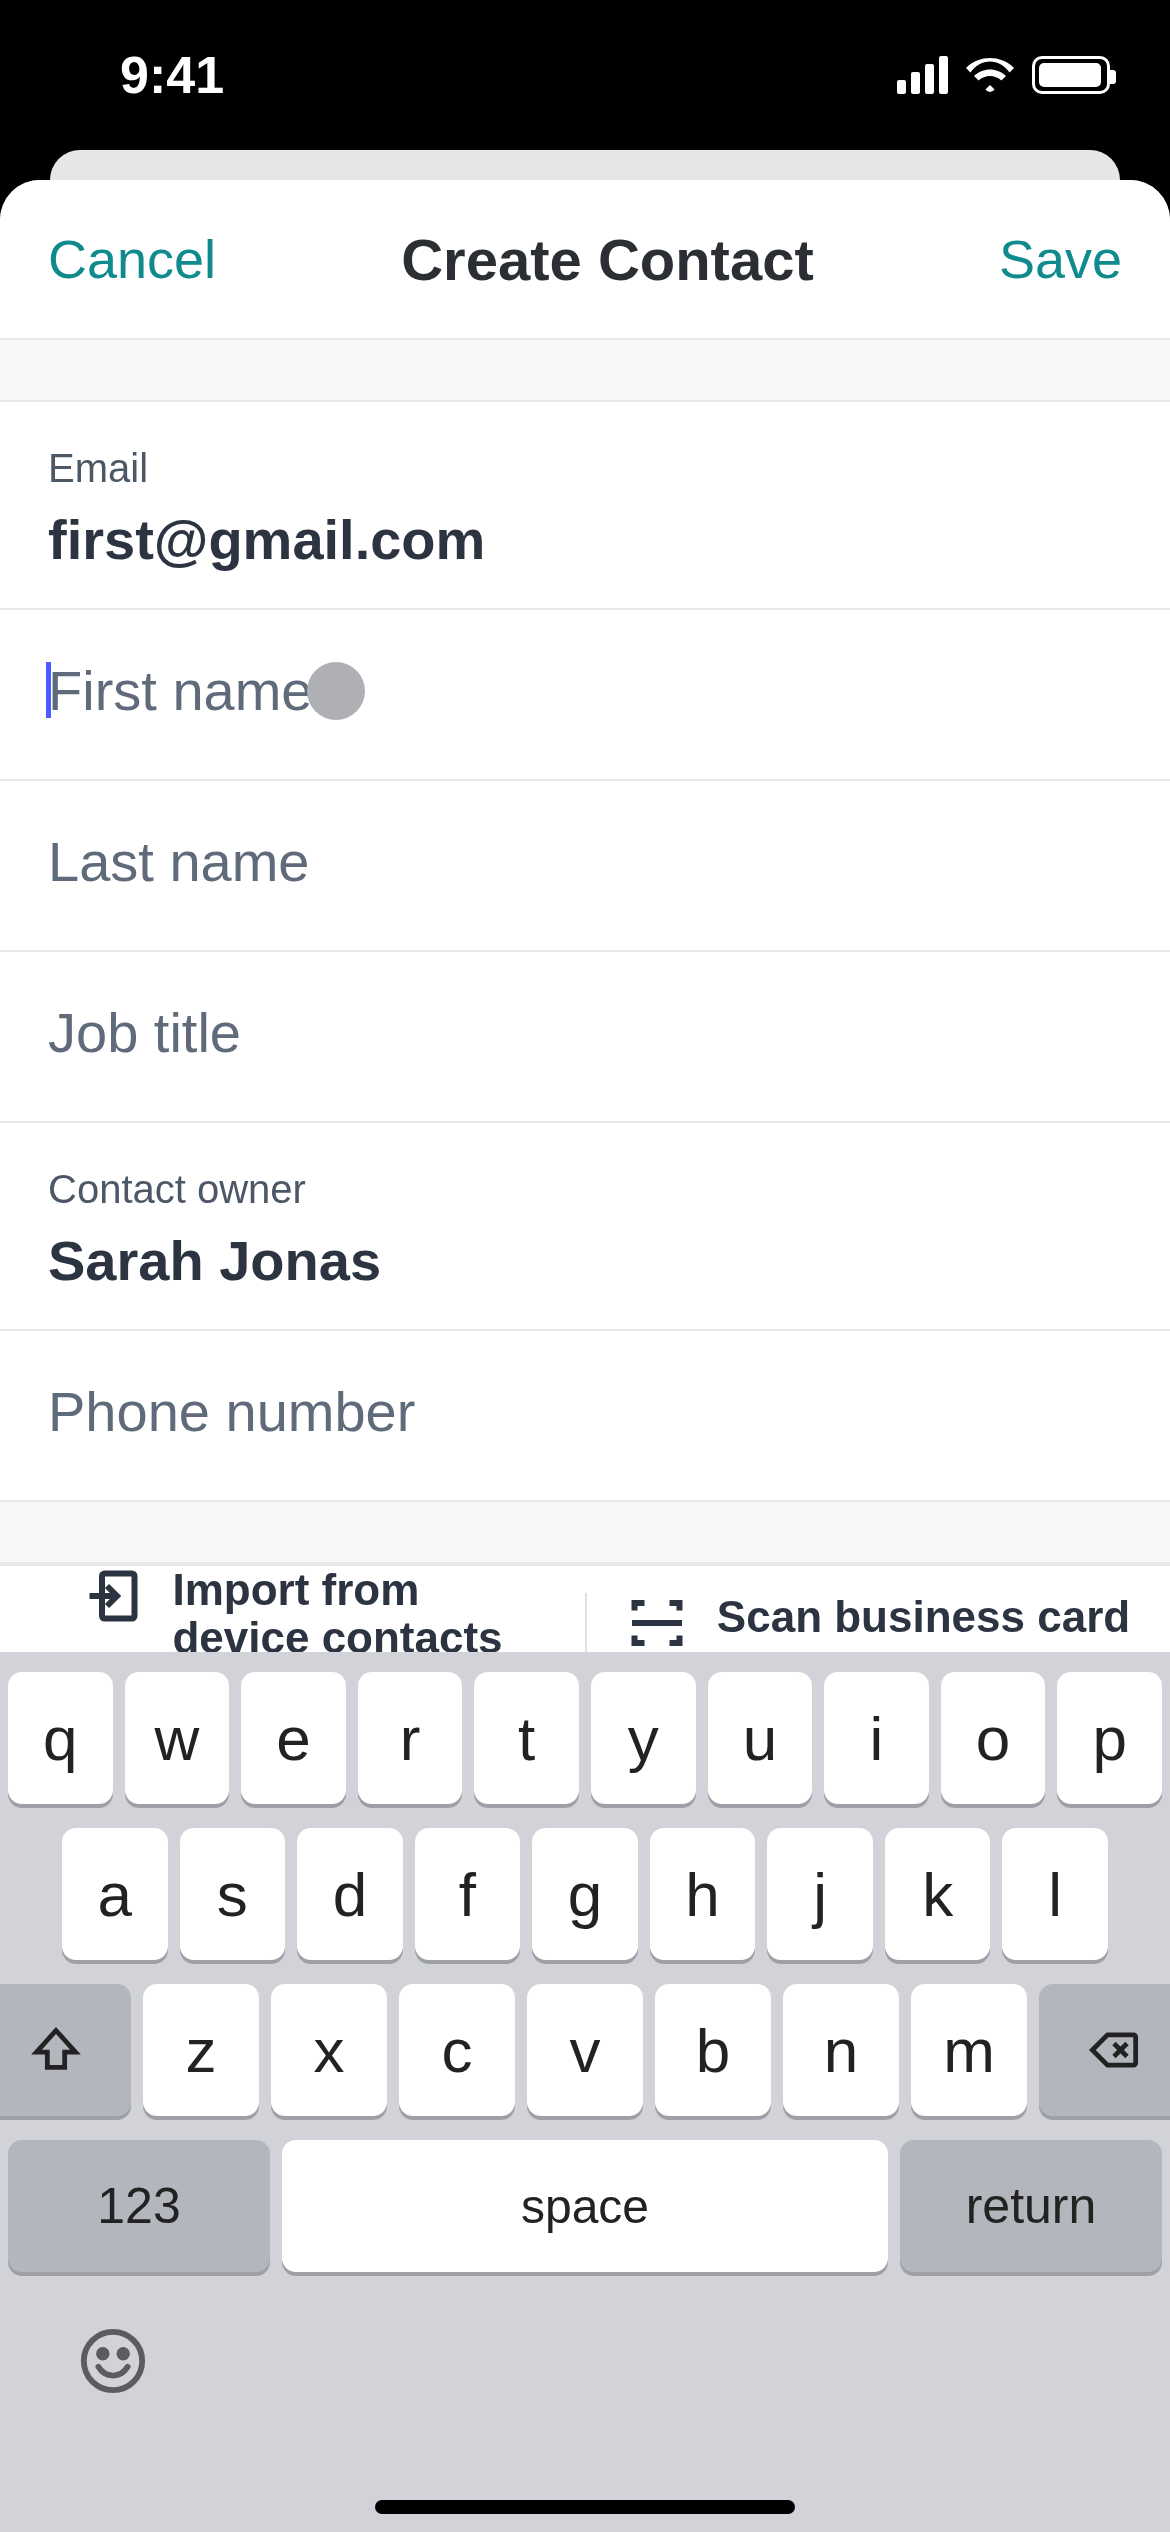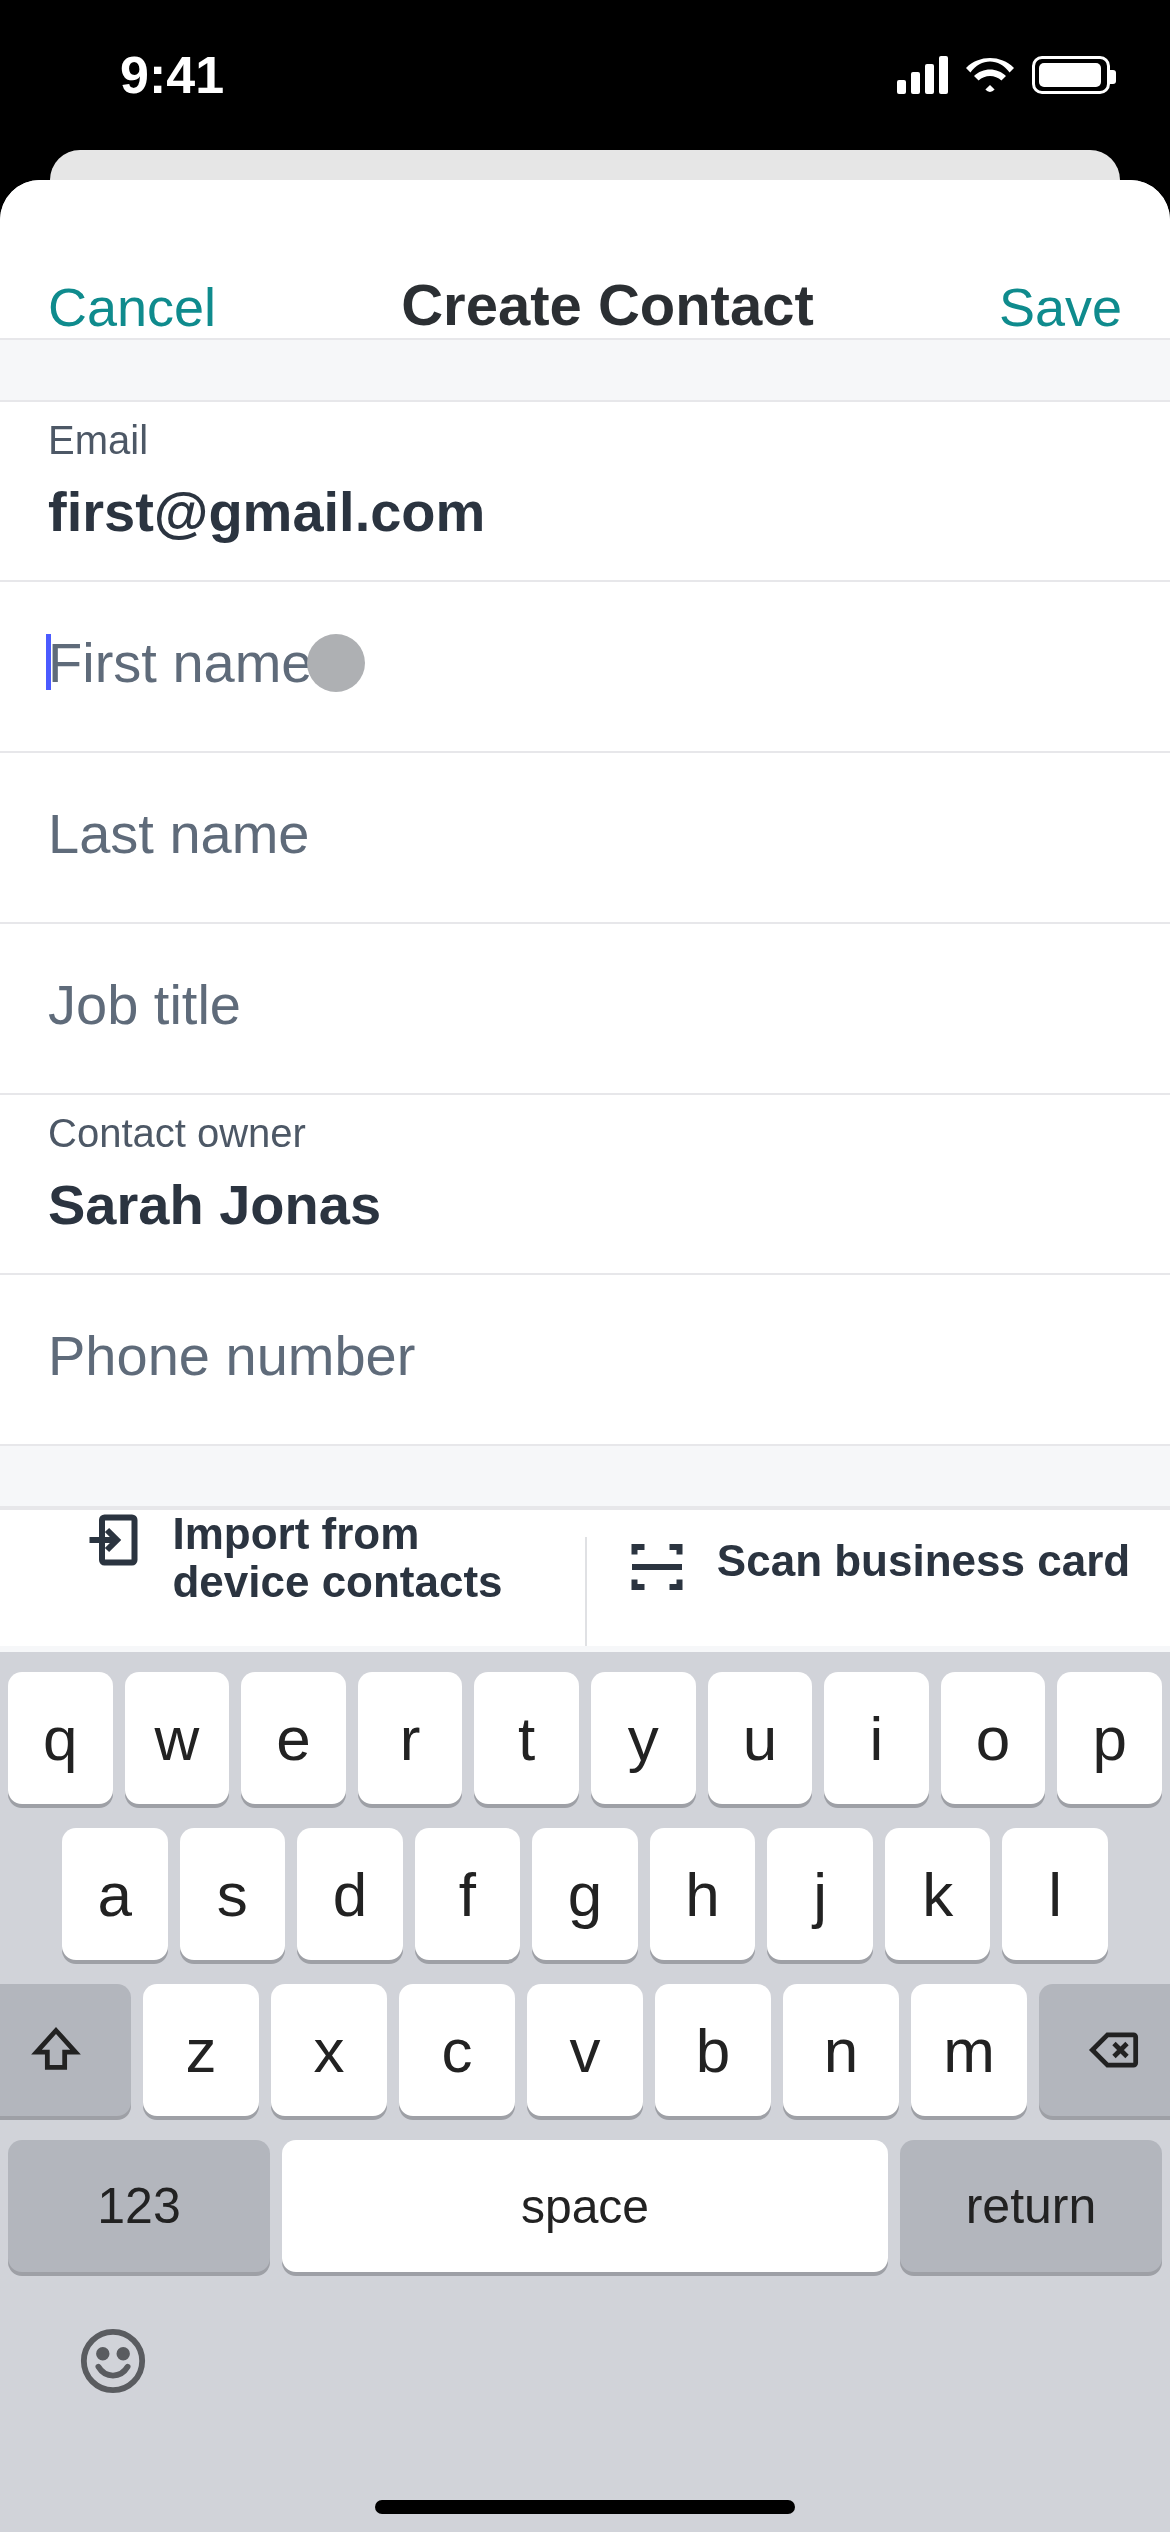--- a/index.html
+++ b/index.html
@@ -24,7 +24,7 @@
 
   
   .sheet { position:absolute; top:180px; left:0; right:0; bottom:0; background:#f6f7f9; border-radius:40px 40px 0 0; overflow:hidden; }
-  .nav { height:160px; display:flex; align-items:flex-end; justify-content:space-between; padding:0 48px; background:#fff; border-bottom:2px solid #e7e7ea; }
+  .nav { height:160px; display:flex; align-items:center; justify-content:space-between; padding:16px 48px; background:#fff; border-bottom:2px solid #e7e7ea; }
   .nav-btn { font-size:54px; font-weight:500; color:#0f8b8d; }
   .nav-title { font-size:58px; font-weight:700; color:#2b2f33; }
 

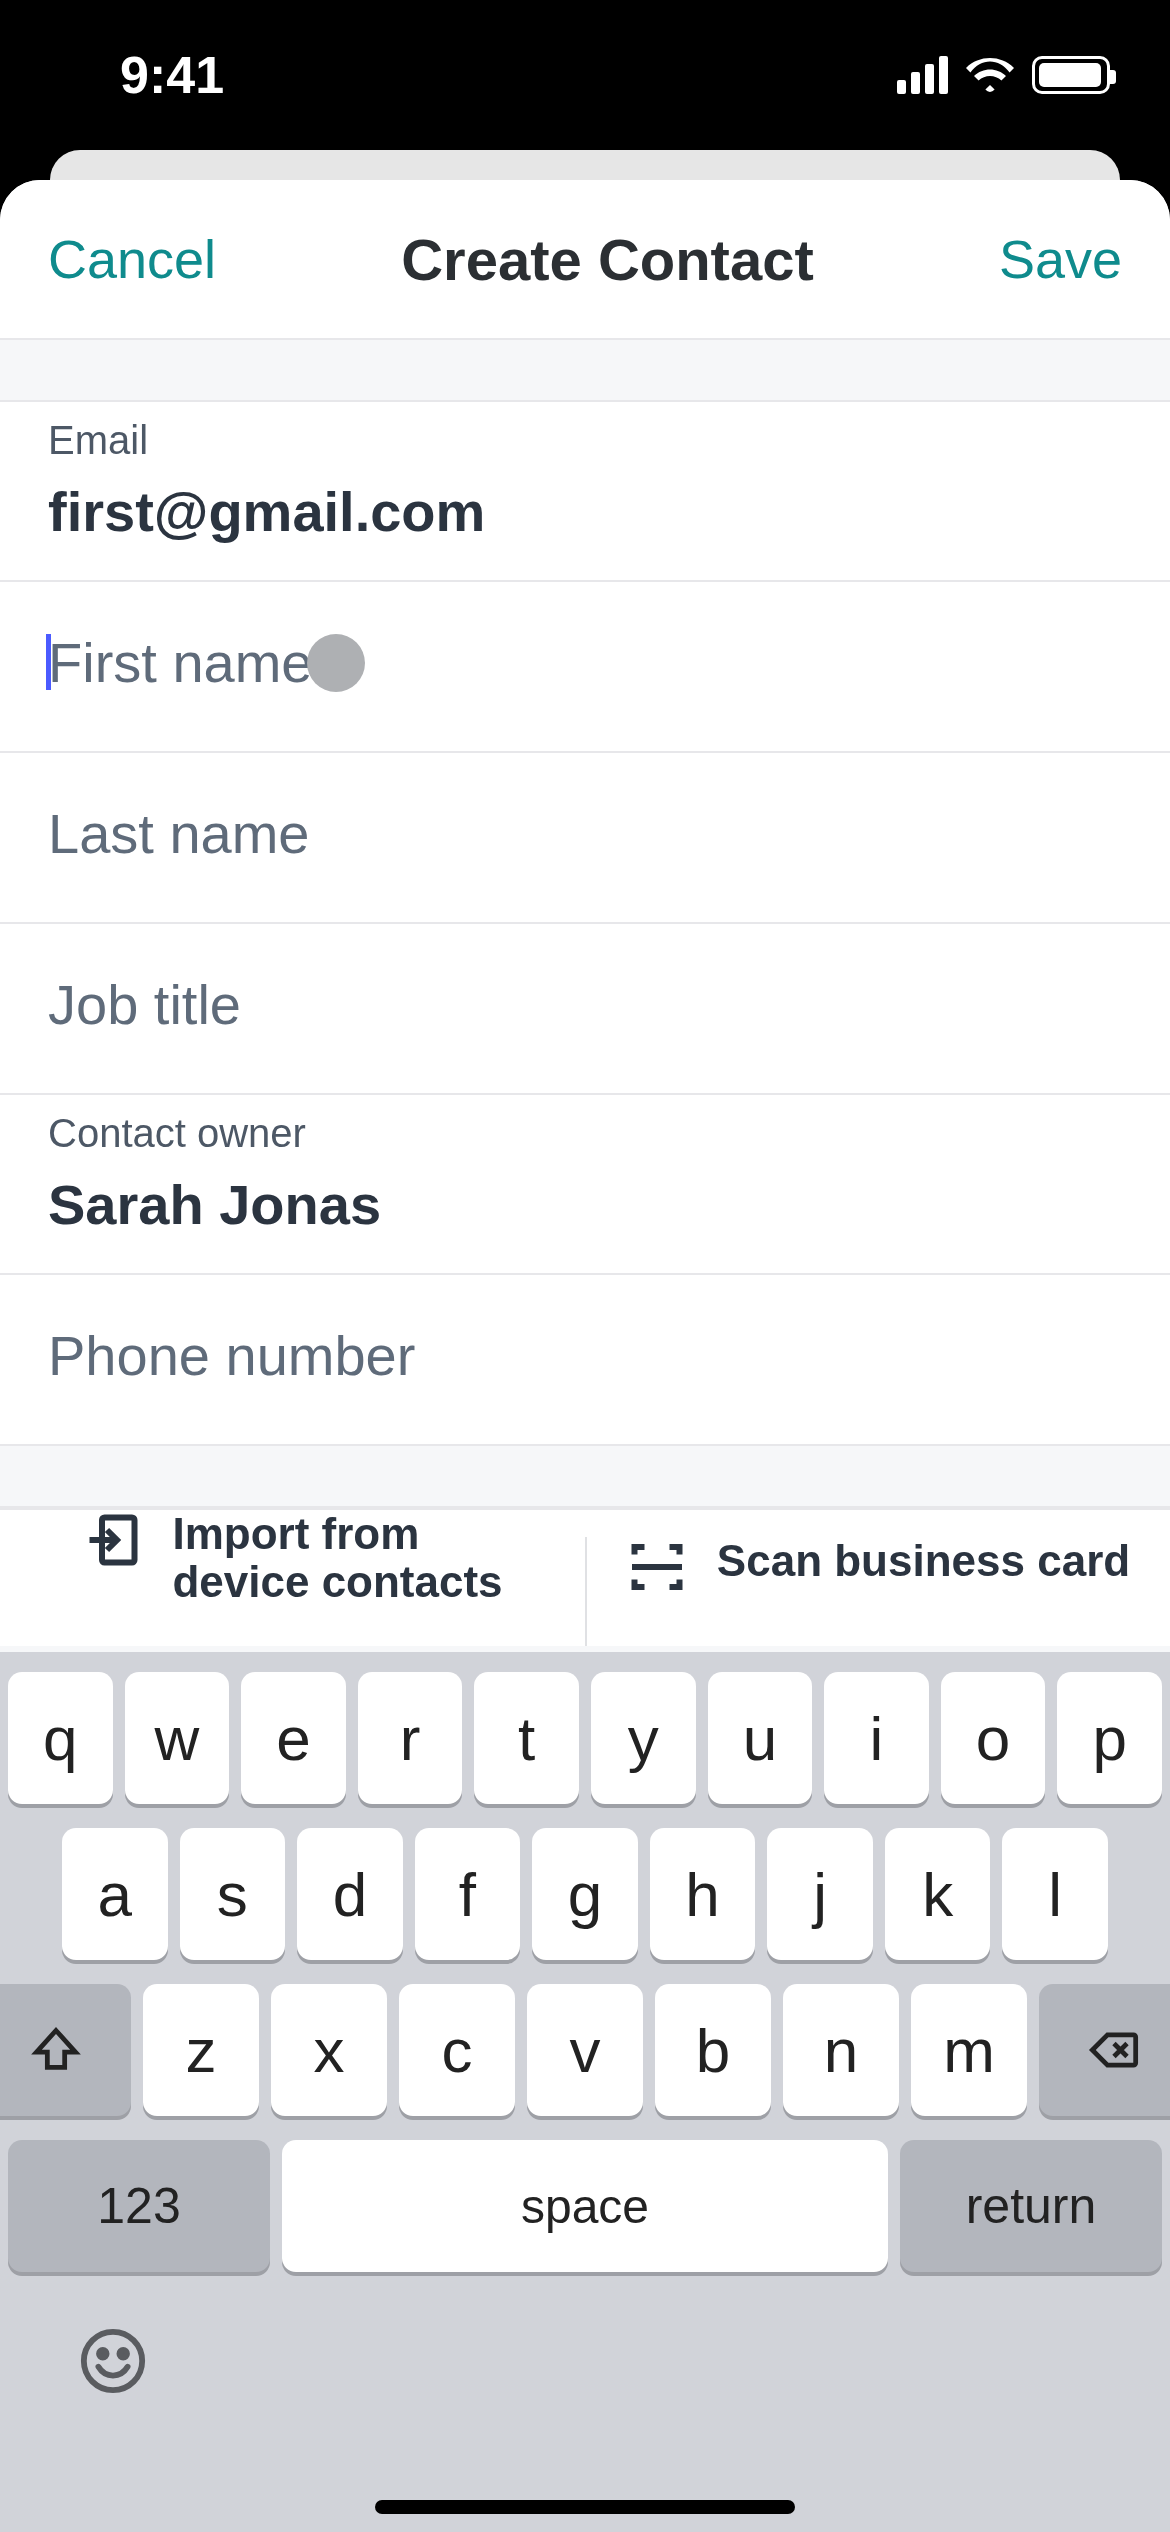--- a/index.html
+++ b/index.html
@@ -31,7 +31,7 @@
   .spacer-strip { height:62px; background:#f6f7f9; border-bottom:2px solid #e7e7ea; }
 
   
-  .form-row { background:#fff; border-bottom:2px solid #e7e7ea; padding:16px 48px 36px; }
+  .form-row { background:#fff; border-bottom:2px solid #e7e7ea; padding:44px 48px 36px; }
   .row-label { font-size:40px; color:#4d5866; margin-bottom:16px; }
   .row-value { font-size:56px; color:#2b3440; font-weight:700; }
   .row-placeholder { font-size:56px; color:#5f6b7a; }

